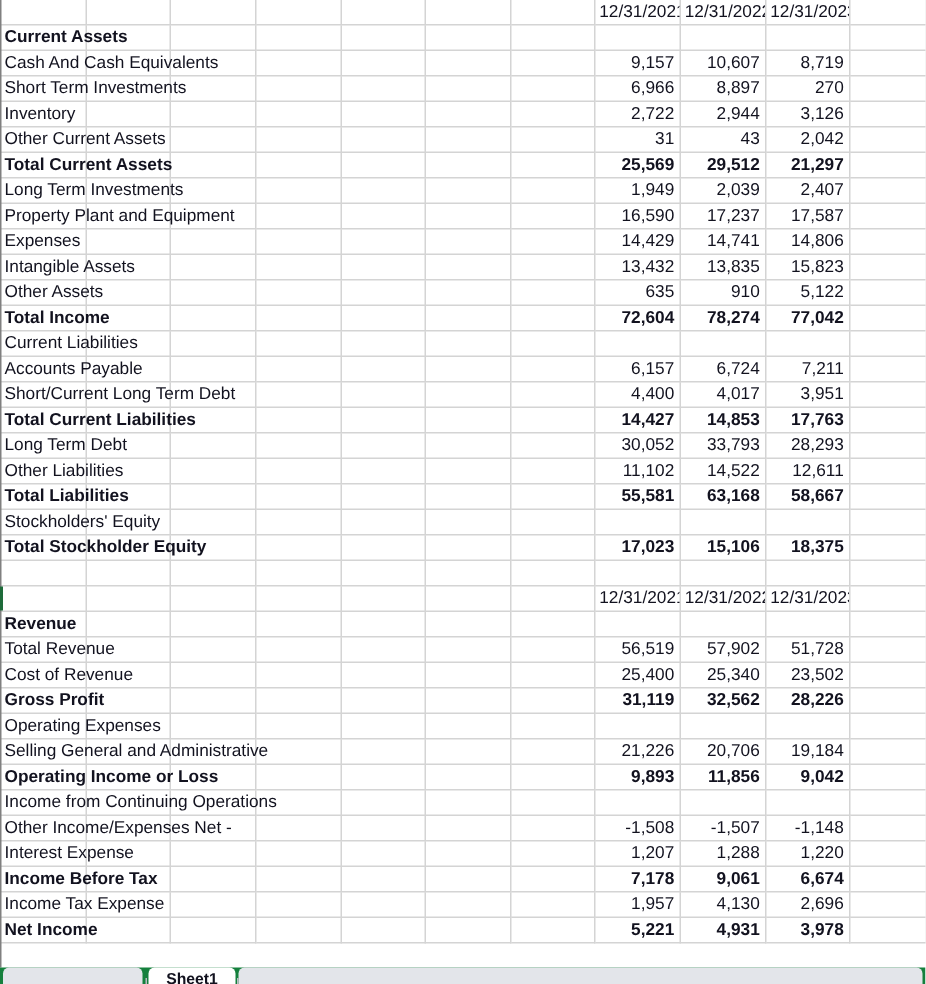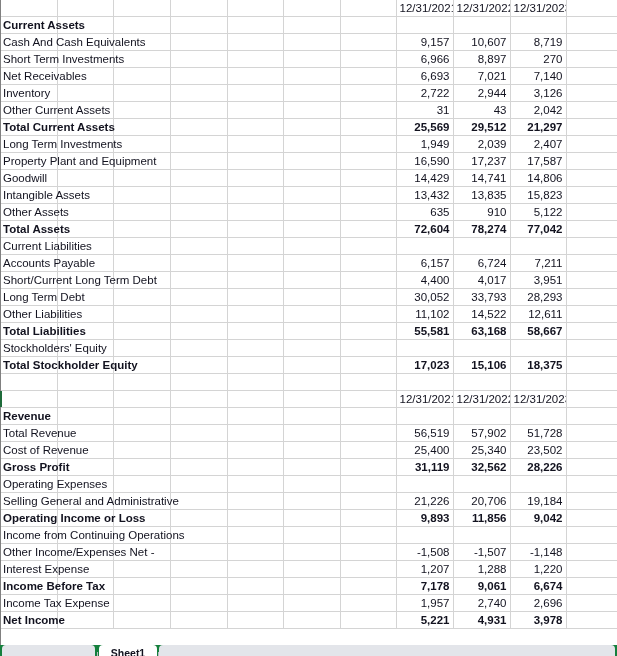--- a/index.html
+++ b/index.html
@@ -196,19 +196,6 @@
           <td class="lbl"></td>
         </tr>
         <tr>
-          <td class="lbl" style="overflow: visible; position: relative; z-index: 2;">Net Receivables</td>
-          <td class="lbl"></td>
-          <td class="lbl"></td>
-          <td class="lbl"></td>
-          <td class="lbl"></td>
-          <td class="lbl"></td>
-          <td class="lbl"></td>
-          <td class="num">6,693</td>
-          <td class="num">7,021</td>
-          <td class="num">7,140</td>
-          <td class="lbl"></td>
-        </tr>
-        <tr>
           <td class="lbl" style="overflow: visible; position: relative; z-index: 2; margin-top: 16px;">Inventory</td>
           <td class="lbl"></td>
           <td class="lbl"></td>

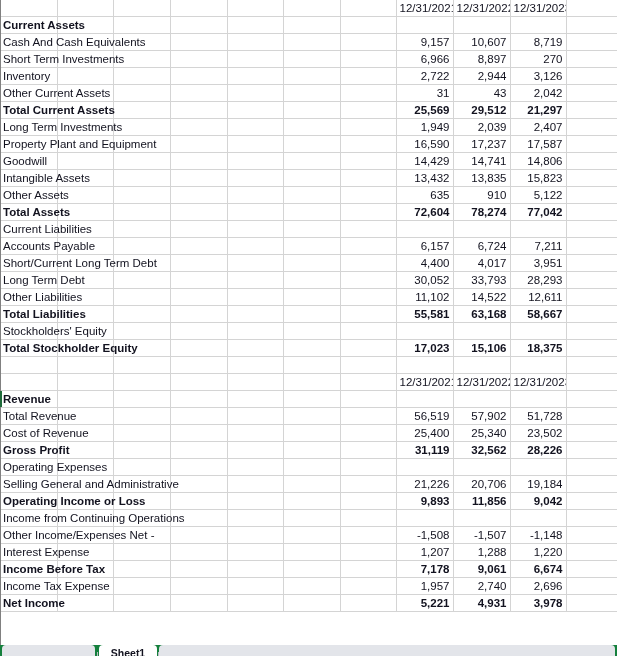--- a/index.html
+++ b/index.html
@@ -261,7 +261,7 @@
           <td class="lbl"></td>
         </tr>
         <tr>
-          <td class="lbl" style="overflow: visible; position: relative; z-index: 2;">Goodwill</td>
+          <td class="lbl" style="overflow: visible; position: relative; z-index: 2;">Expenses</td>
           <td class="lbl"></td>
           <td class="lbl"></td>
           <td class="lbl"></td>

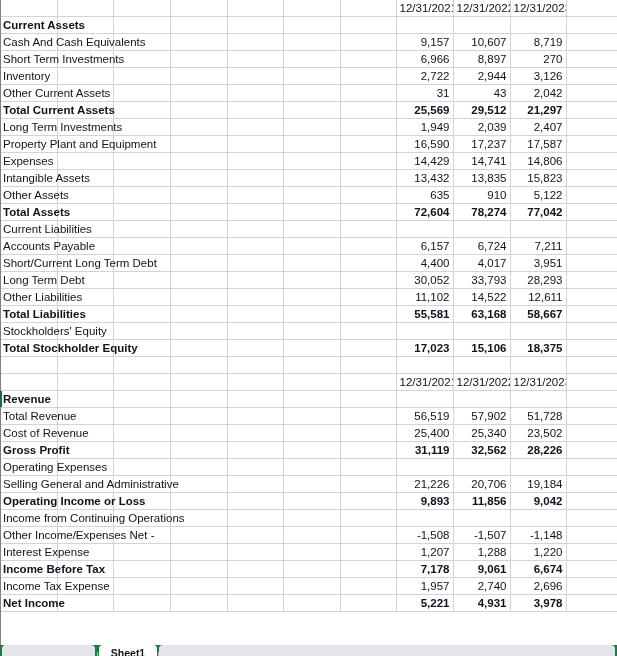--- a/index.html
+++ b/index.html
@@ -300,7 +300,7 @@
           <td class="lbl"></td>
         </tr>
         <tr>
-          <td class="lbl bold indent" style="overflow: visible; position: relative; z-index: 2;">Total Assets</td>
+          <td class="lbl bold indent" style="overflow: visible; position: relative; z-index: 2;">Total Income</td>
           <td class="lbl"></td>
           <td class="lbl"></td>
           <td class="lbl"></td>

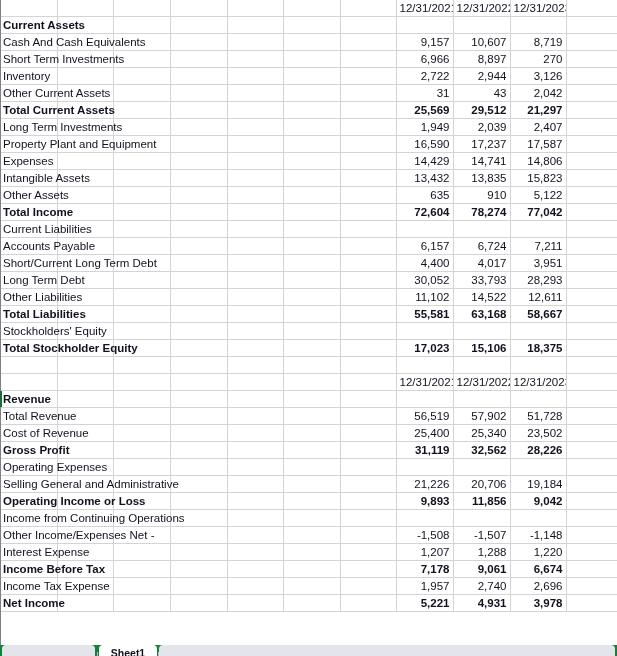--- a/index.html
+++ b/index.html
@@ -352,6 +352,19 @@
           <td class="lbl"></td>
         </tr>
         <tr>
+          <td class="lbl bold indent" style="overflow: visible; position: relative; z-index: 2;">Total Current Liabilities</td>
+          <td class="lbl"></td>
+          <td class="lbl"></td>
+          <td class="lbl"></td>
+          <td class="lbl"></td>
+          <td class="lbl"></td>
+          <td class="lbl"></td>
+          <td class="num bold topline">14,427</td>
+          <td class="num bold topline">14,853</td>
+          <td class="num bold topline">17,763</td>
+          <td class="lbl"></td>
+        </tr>
+        <tr>
           <td class="lbl" style="overflow: visible; position: relative; z-index: 2; text-align: center;">Long Term Debt</td>
           <td class="lbl"></td>
           <td class="lbl"></td>

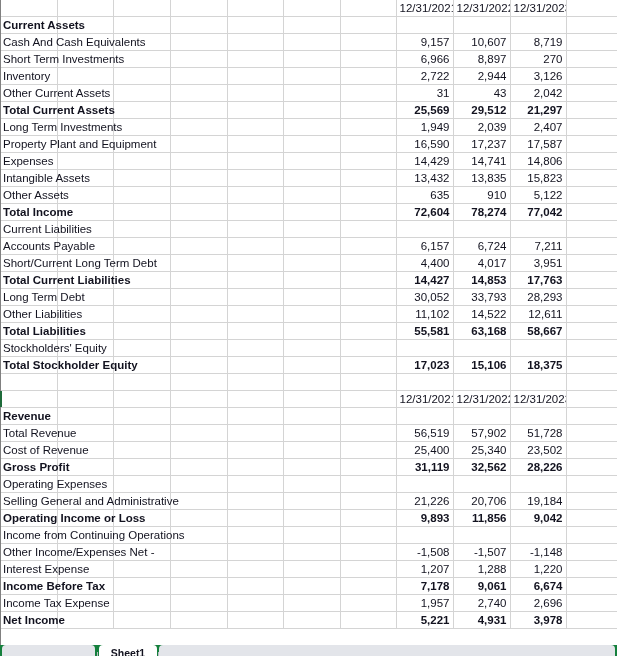--- a/index.html
+++ b/index.html
@@ -607,7 +607,7 @@
           <td class="lbl"></td>
           <td class="lbl"></td>
           <td class="num">1,957</td>
-          <td class="num">2,740</td>
+          <td class="num">4,130</td>
           <td class="num">2,696</td>
           <td class="lbl"></td>
         </tr>

